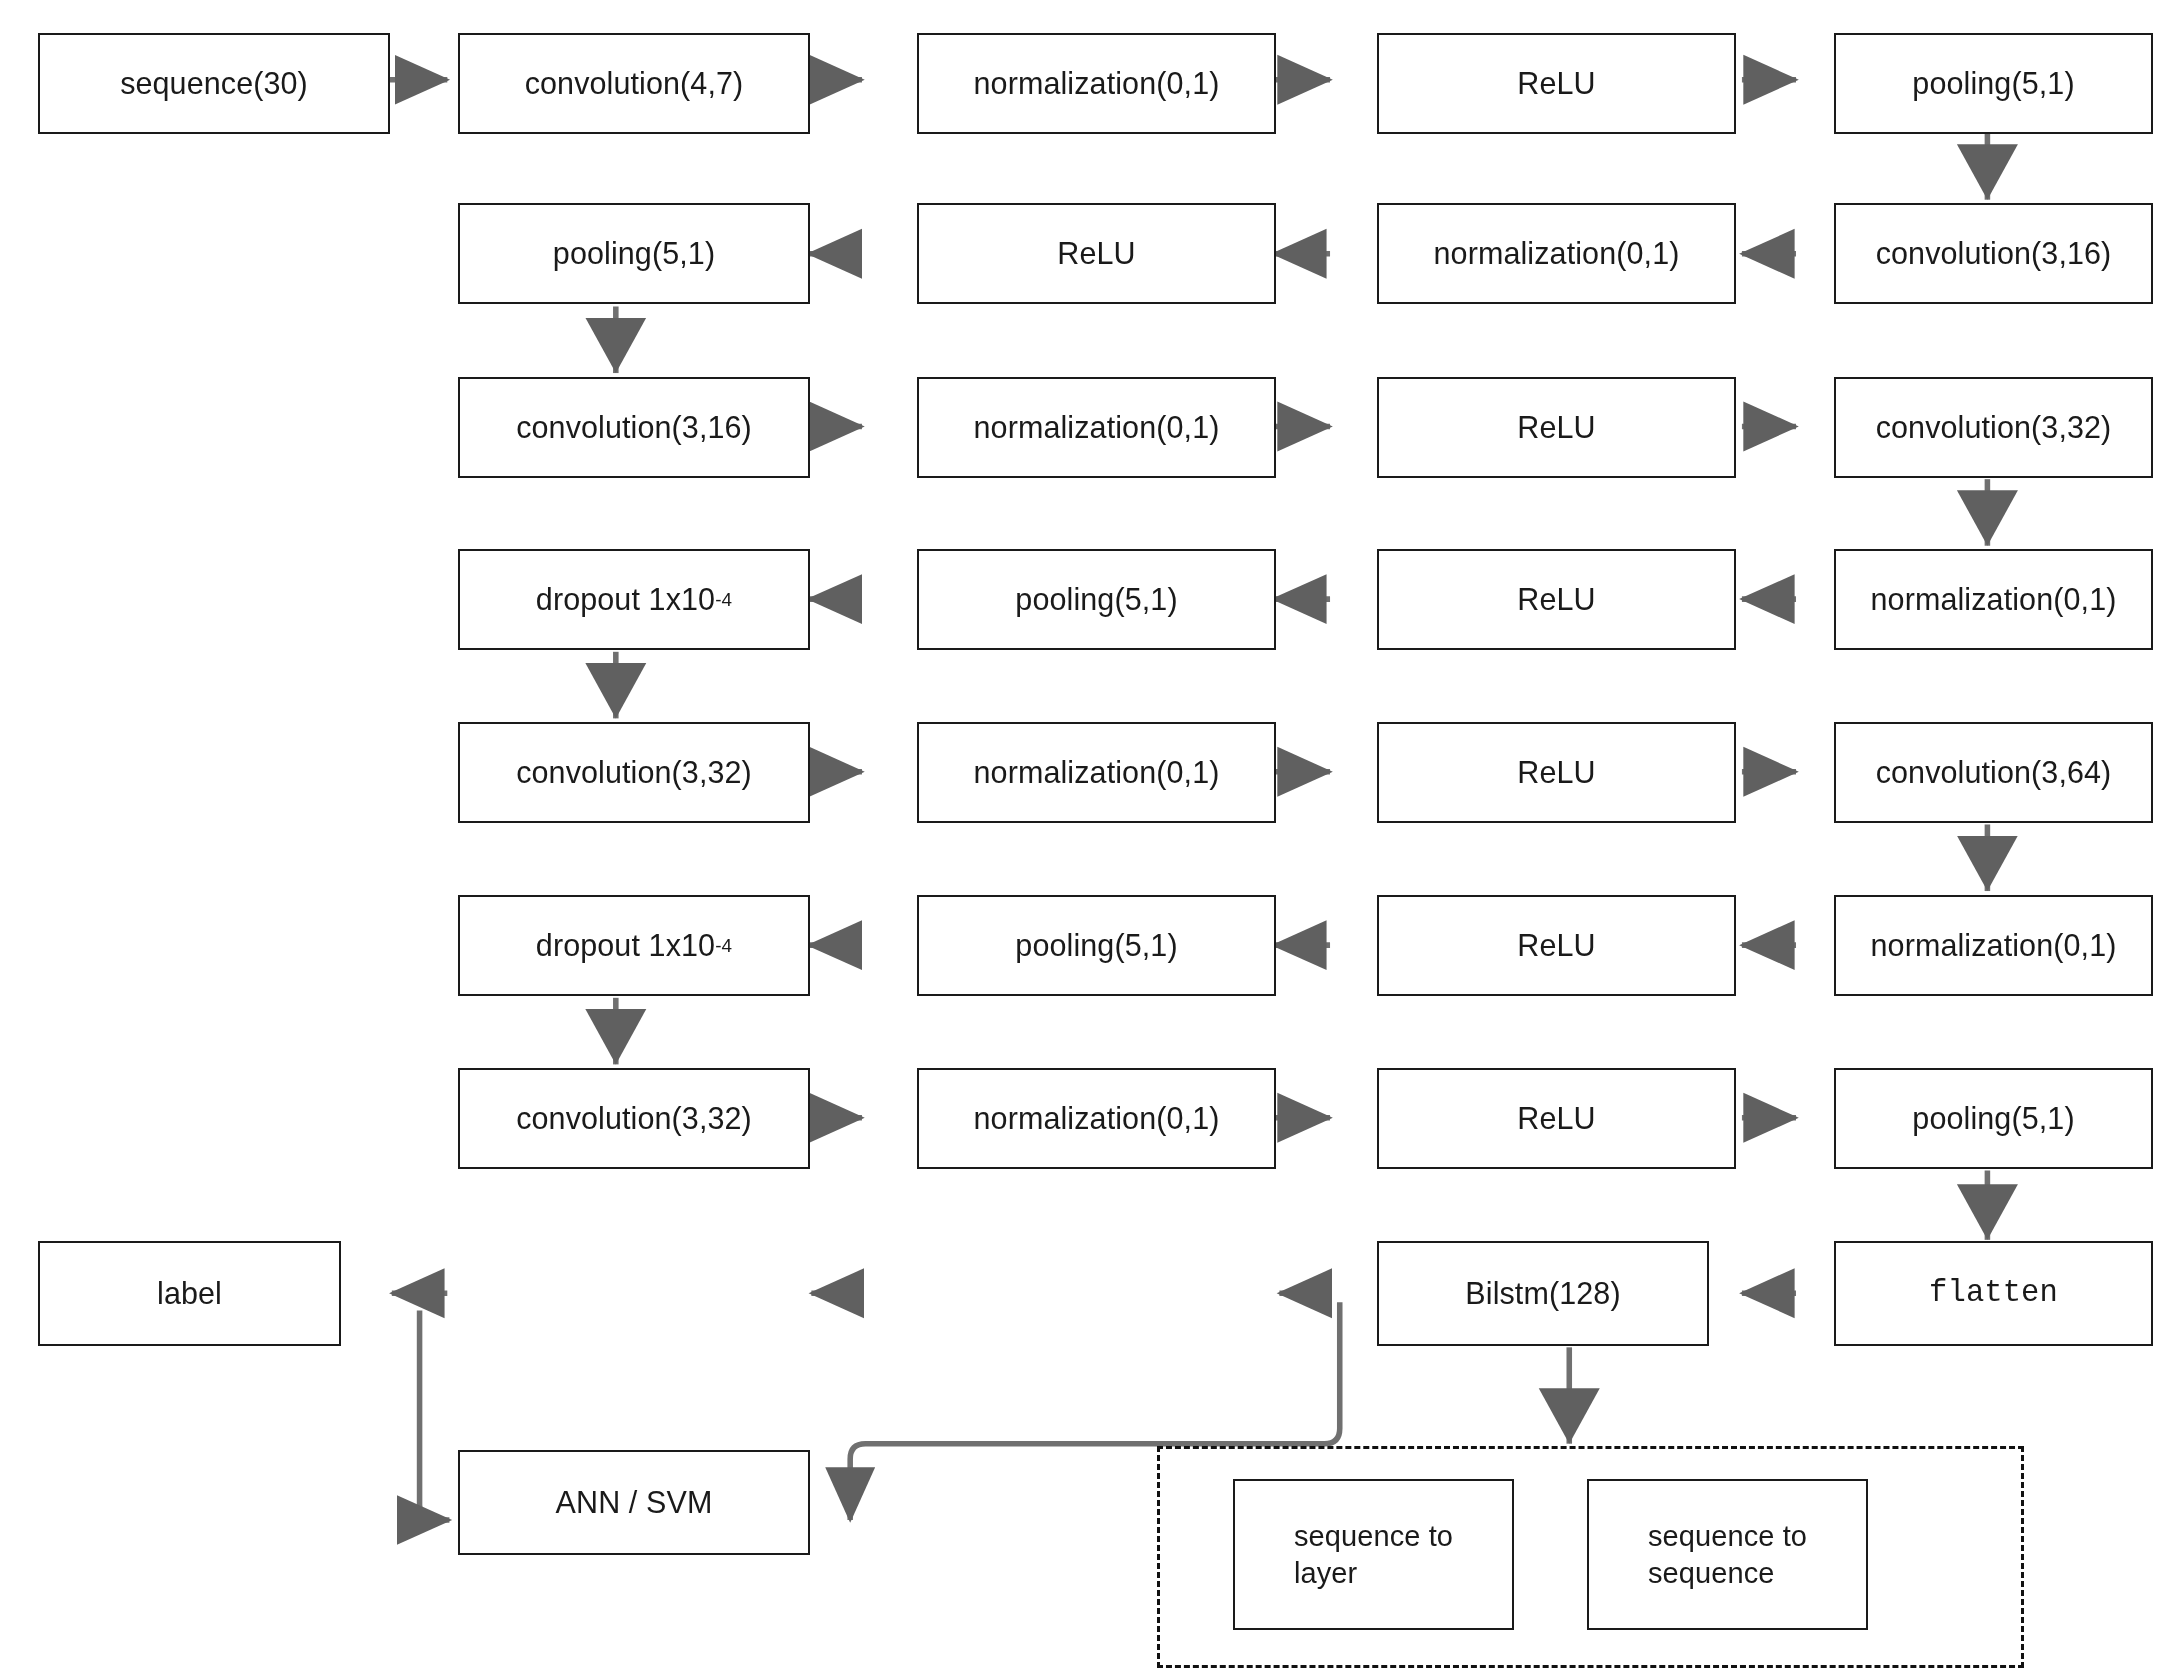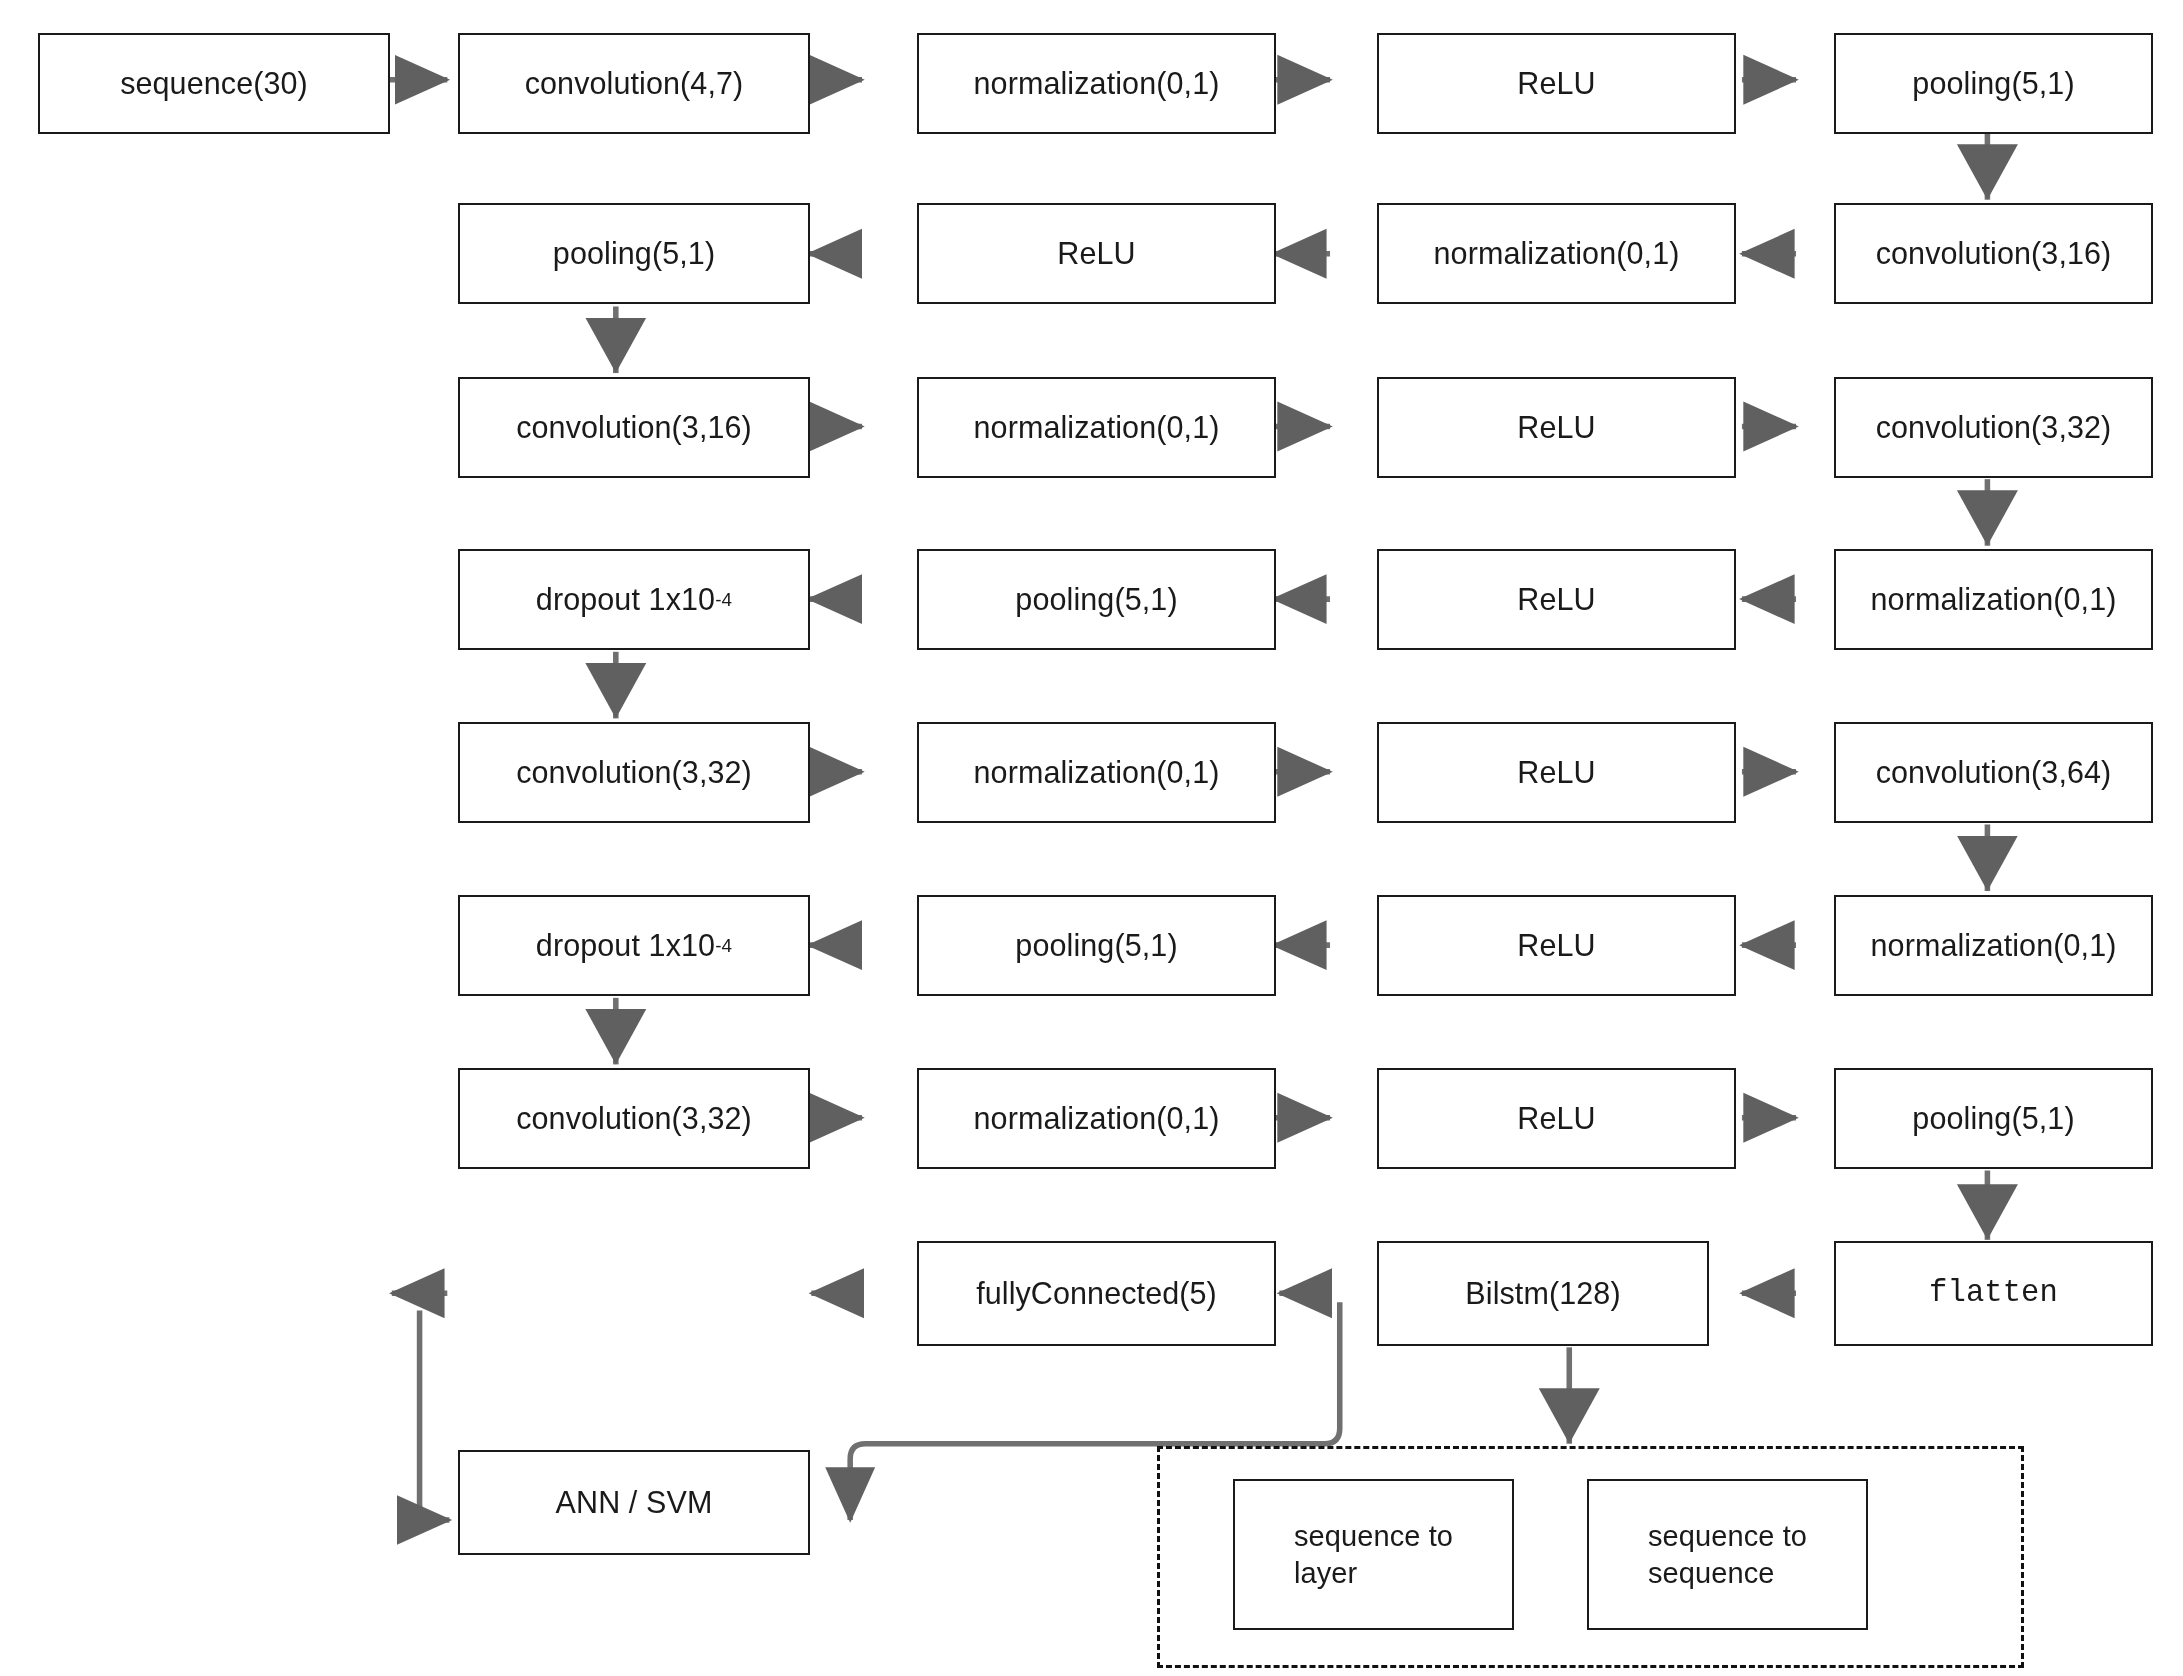--- a/index.html
+++ b/index.html
@@ -169,6 +169,7 @@
   <div class="node" style="left:1377px;top:1068px;width:359px; height:101px;">ReLU</div>
   <div class="node" style="left:1834px;top:1068px;width:319px; height:101px;">pooling(5,1)</div>
 
+  <div class="node" style="left:38px;  top:1241px;width:303px; height:105px;">label</div>
   <div class="node" style="left:917px;top:1241px;width:359px; height:105px;">fullyConnected(5)</div>
   <div class="node" style="left:1377px;top:1241px;width:332px; height:105px;">Bilstm(128)</div>
   <div class="node" style="left:1834px;top:1241px;width:319px; height:105px;font-family:Liberation Mono, monospace;">flatten</div>

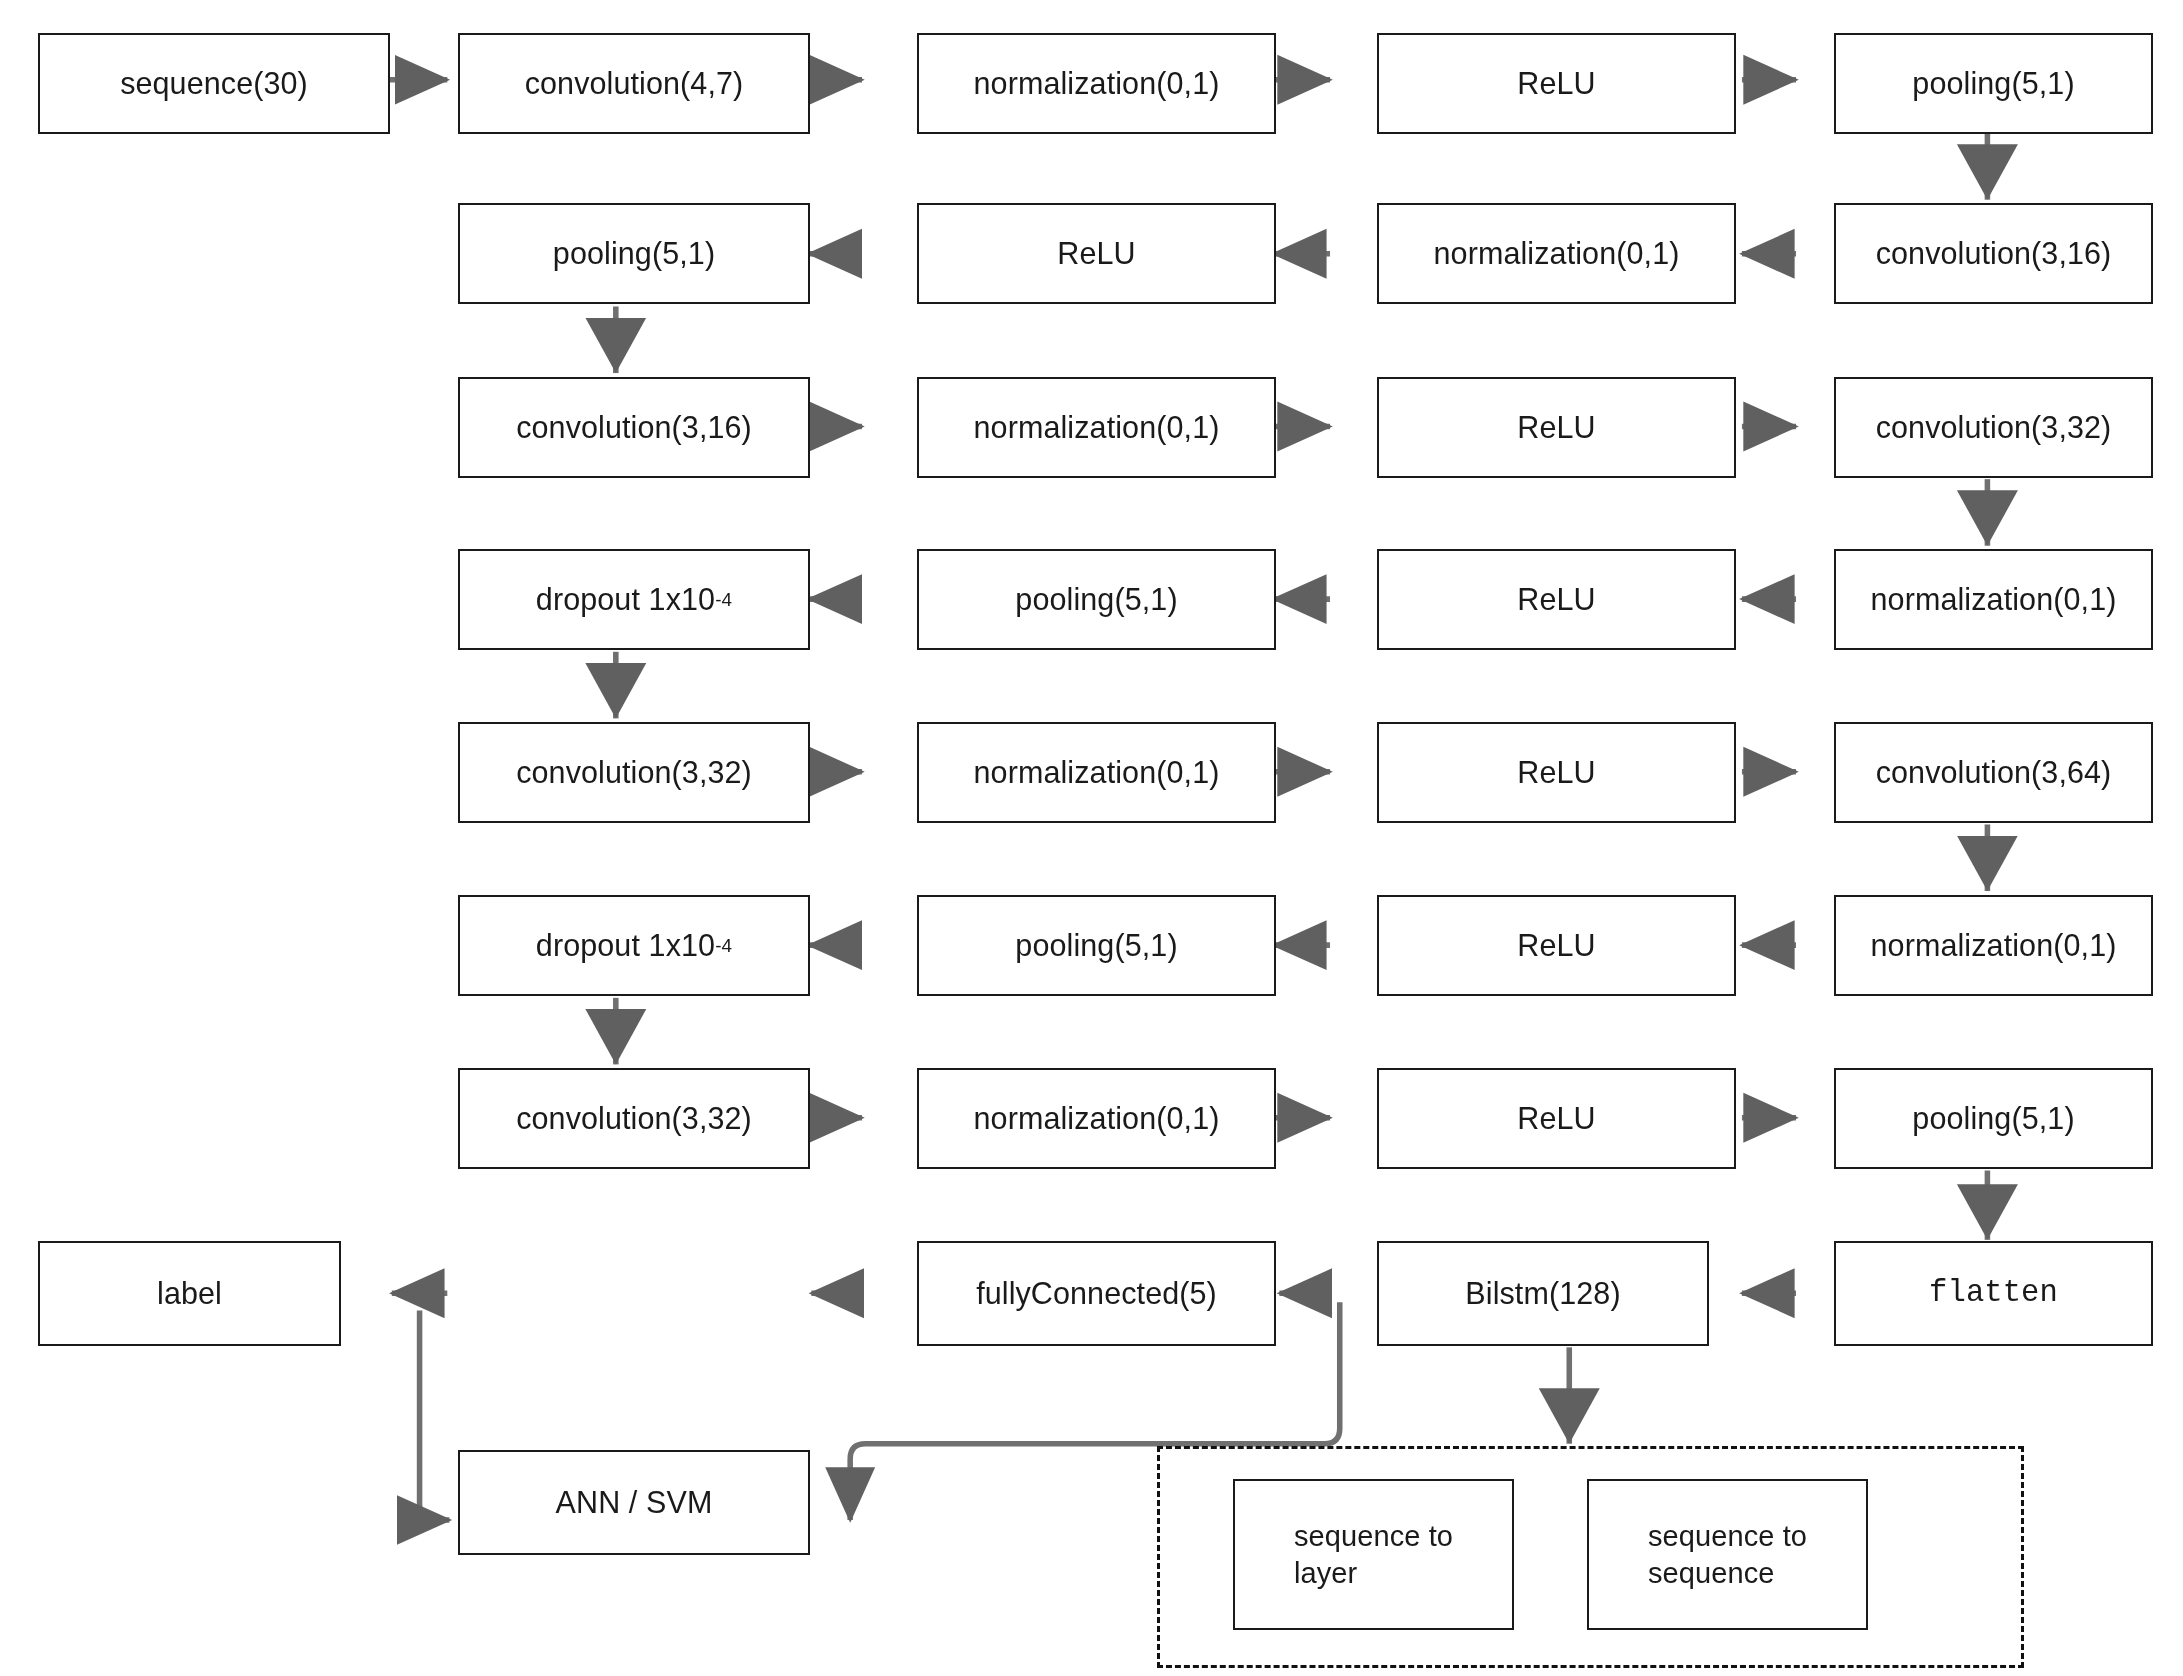--- a/index.html
+++ b/index.html
@@ -170,7 +170,6 @@
   <div class="node" style="left:1834px;top:1068px;width:319px; height:101px;">pooling(5,1)</div>
 
   <div class="node" style="left:38px;  top:1241px;width:303px; height:105px;">label</div>
-  <div class="node" style="left:917px;top:1241px;width:359px; height:105px;">fullyConnected(5)</div>
   <div class="node" style="left:1377px;top:1241px;width:332px; height:105px;">Bilstm(128)</div>
   <div class="node" style="left:1834px;top:1241px;width:319px; height:105px;font-family:Liberation Mono, monospace;">flatten</div>
 

